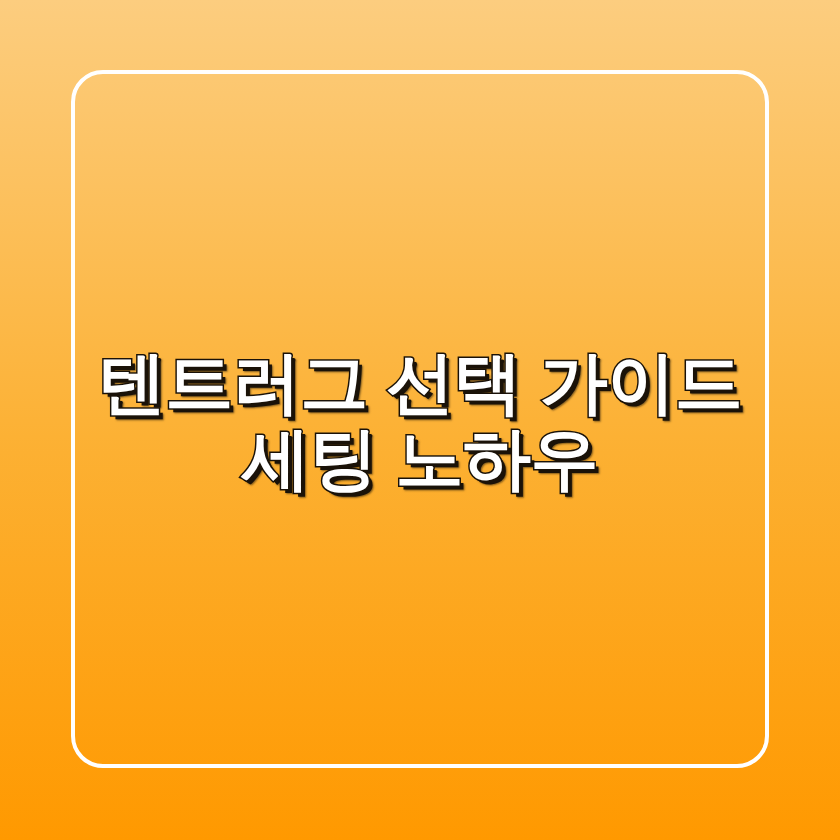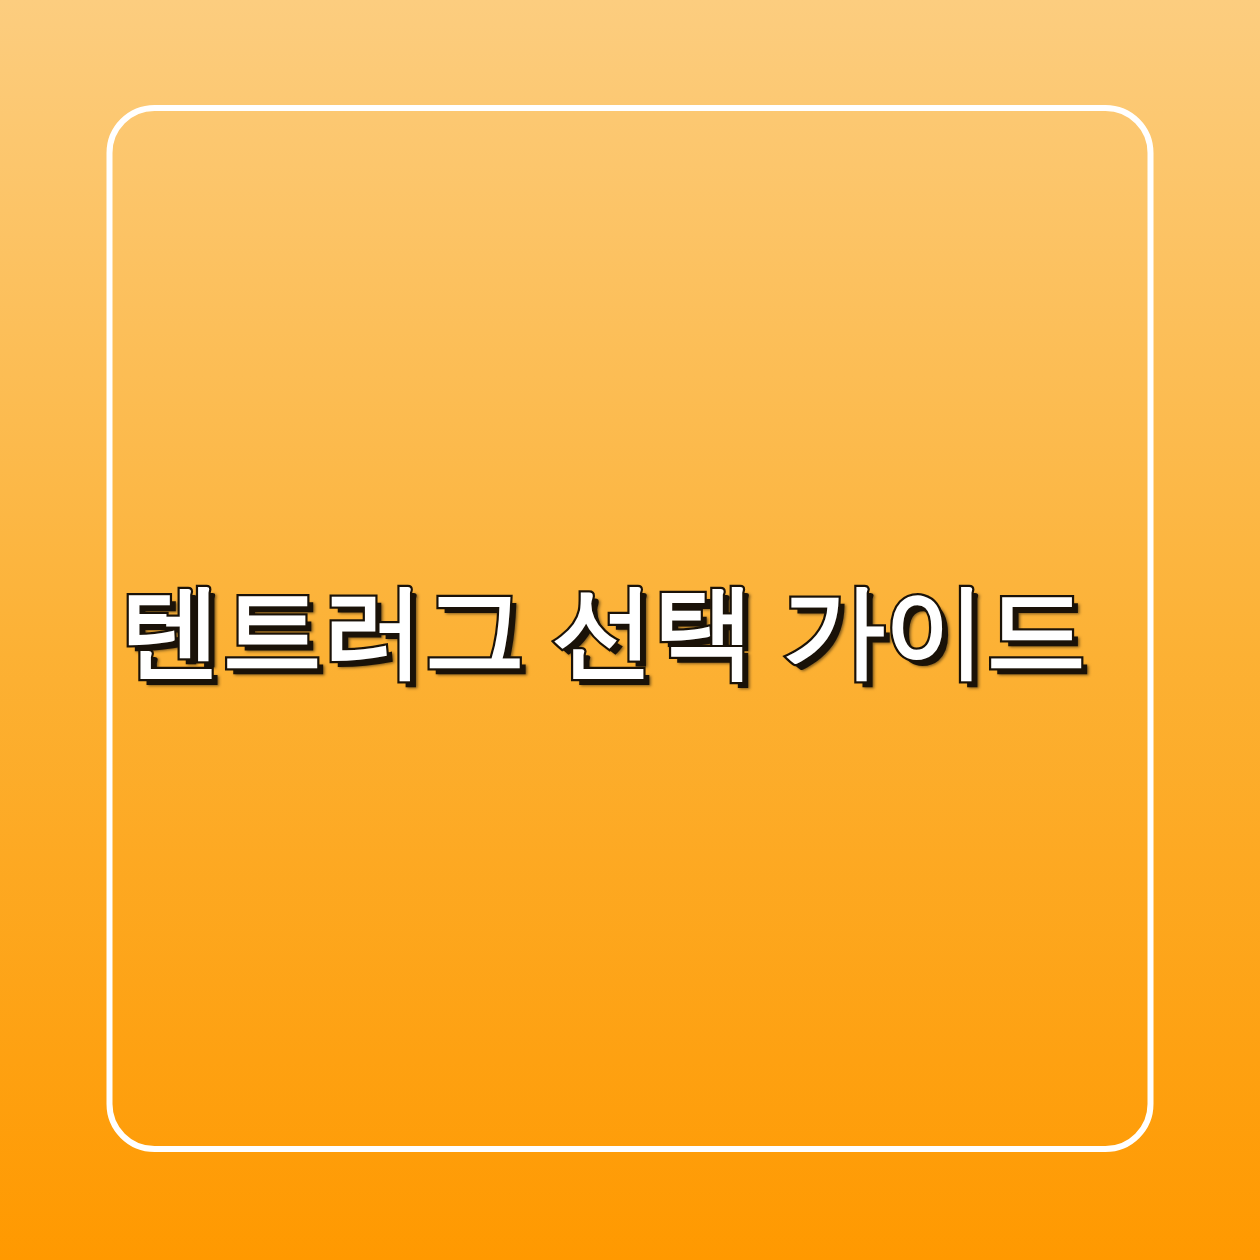--- a/index.html
+++ b/index.html
@@ -47,9 +47,9 @@
     top: 0;
     bottom: 0;
     display: flex;
-    flex-direction: row;
+    flex-direction: column;
     align-items: center;
-    justify-content: space-between;
+    justify-content: center;
     text-align: center;
     padding: 0 80px;
     box-sizing: border-box;

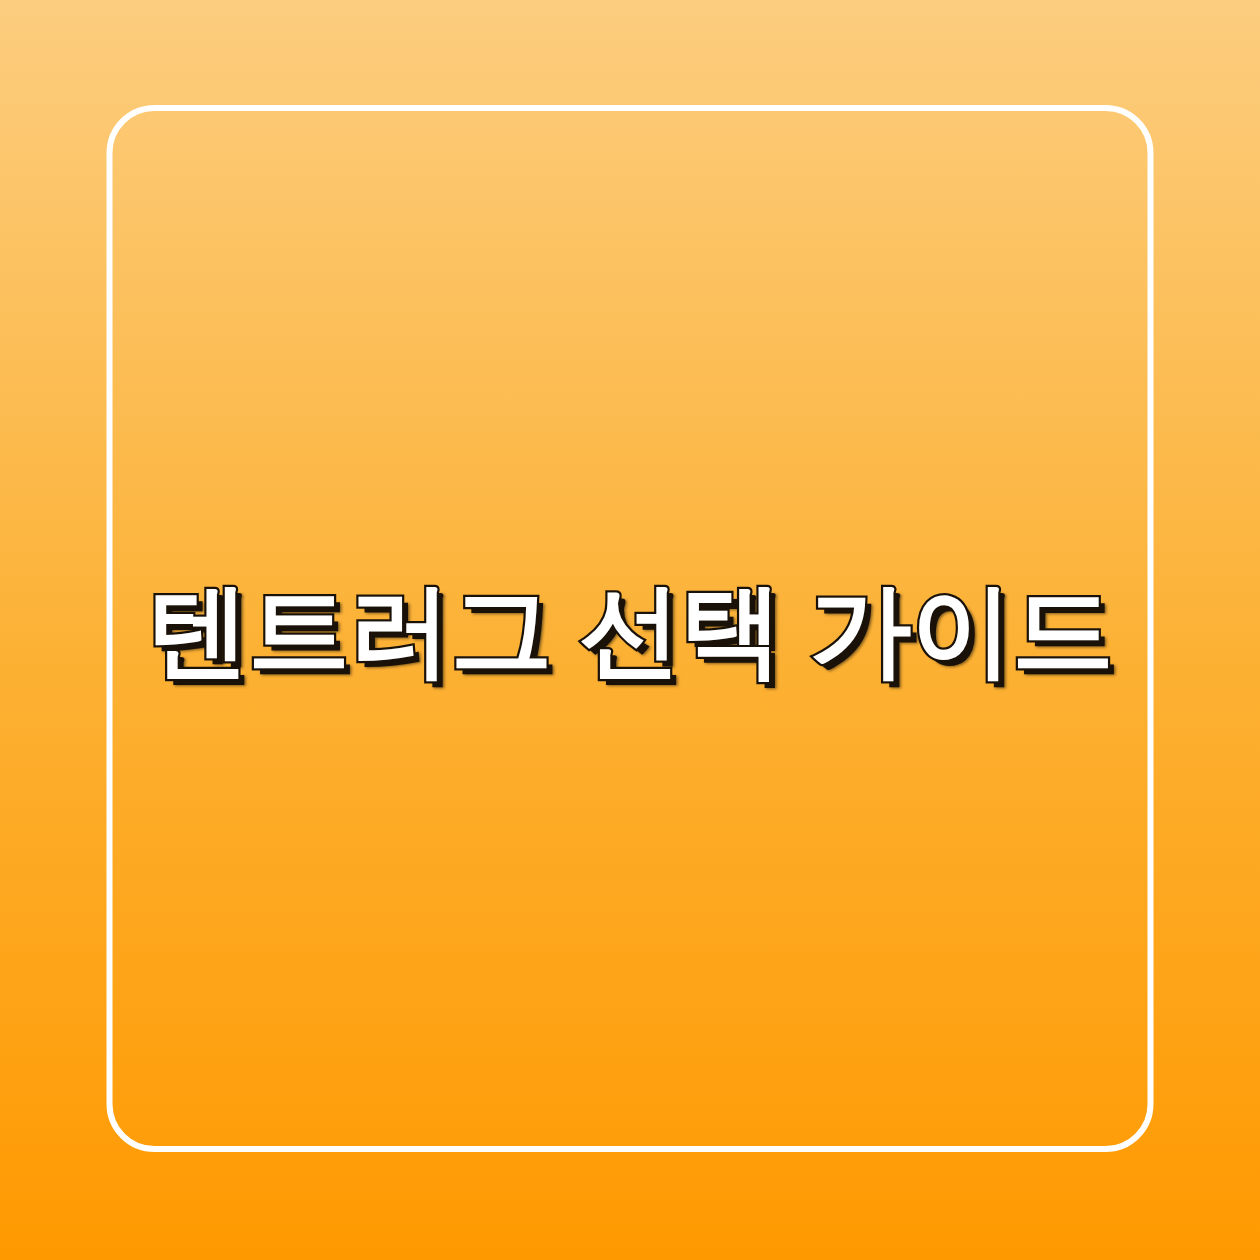--- a/index.html
+++ b/index.html
@@ -80,6 +80,7 @@
 
   <div id="title-block">
     <span class="title-line" style="color: rgb(255, 255, 255); -webkit-text-stroke: 3px rgb(26, 18, 8); text-shadow: rgb(26, 18, 8) 4px 4px 0px, rgba(26, 18, 8, 0.55) 5px 5px 2px;">텐트러그 선택 가이드</span>
+    <span class="title-line" style="color: rgb(255, 255, 255); -webkit-text-stroke: 3px rgb(26, 18, 8); text-shadow: rgb(26, 18, 8) 4px 4px 0px, rgba(26, 18, 8, 0.55) 5px 5px 2px;">세팅 노하우</span>
   </div>
 
 </div>

